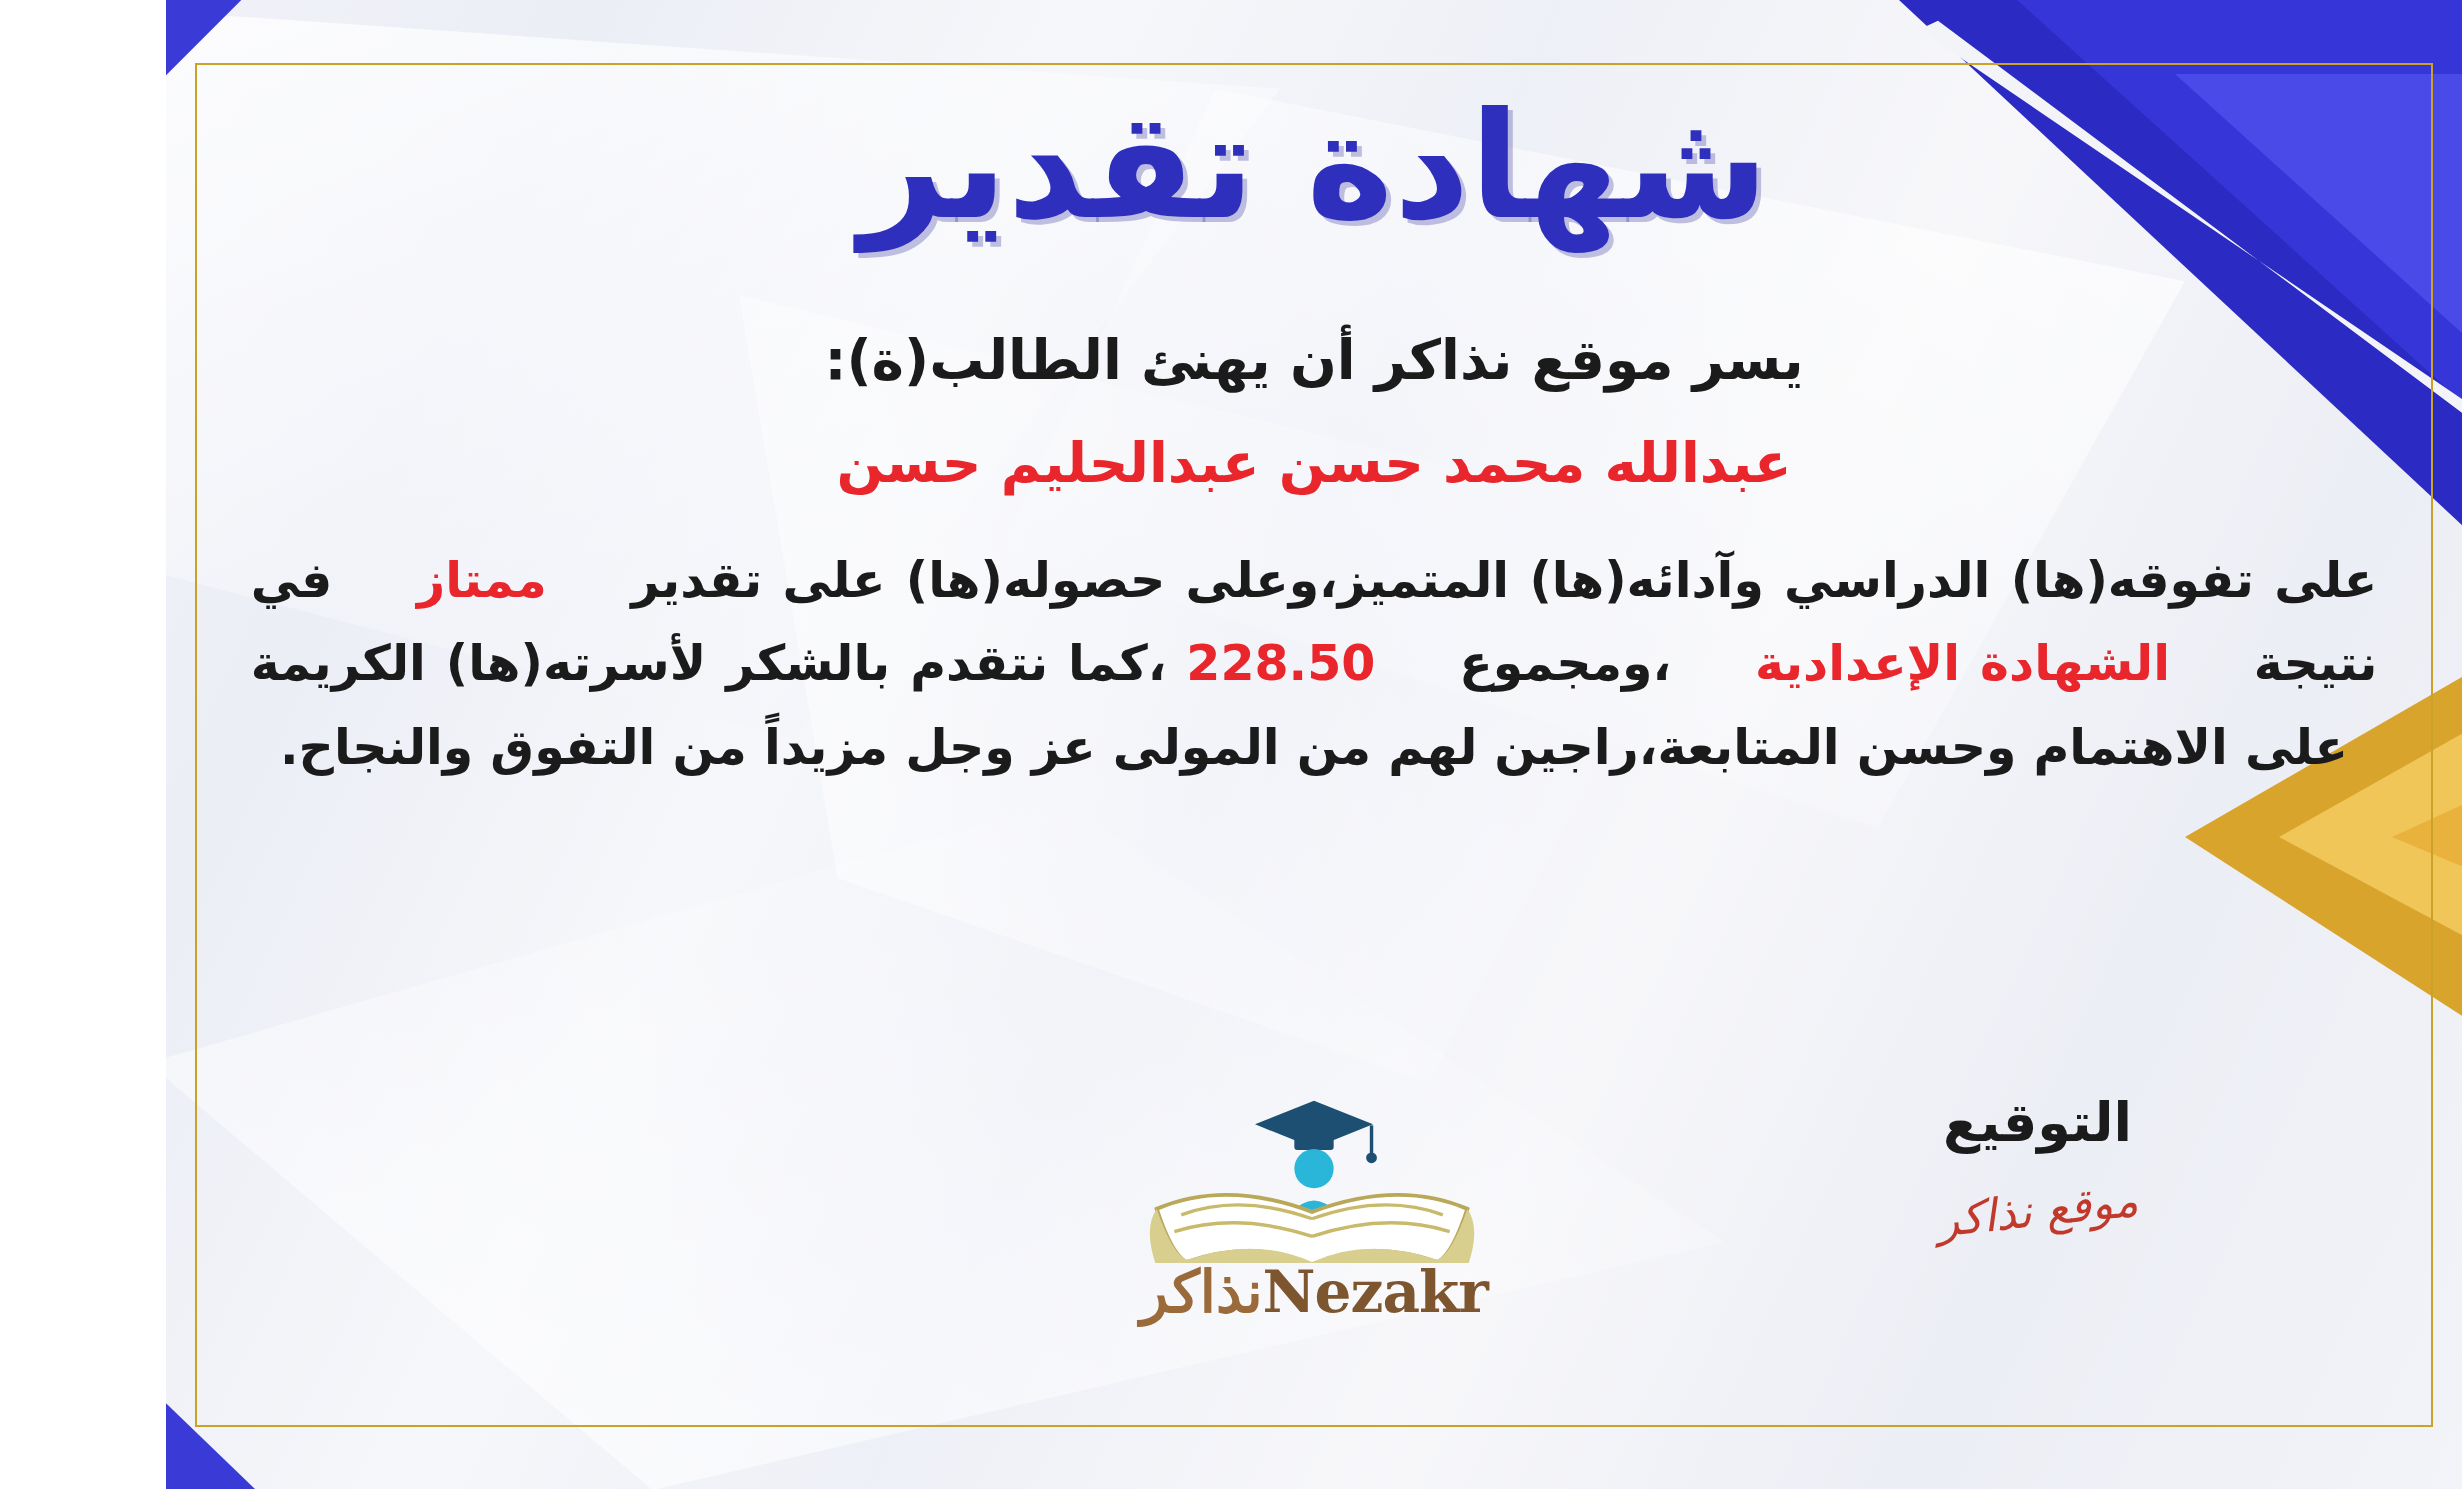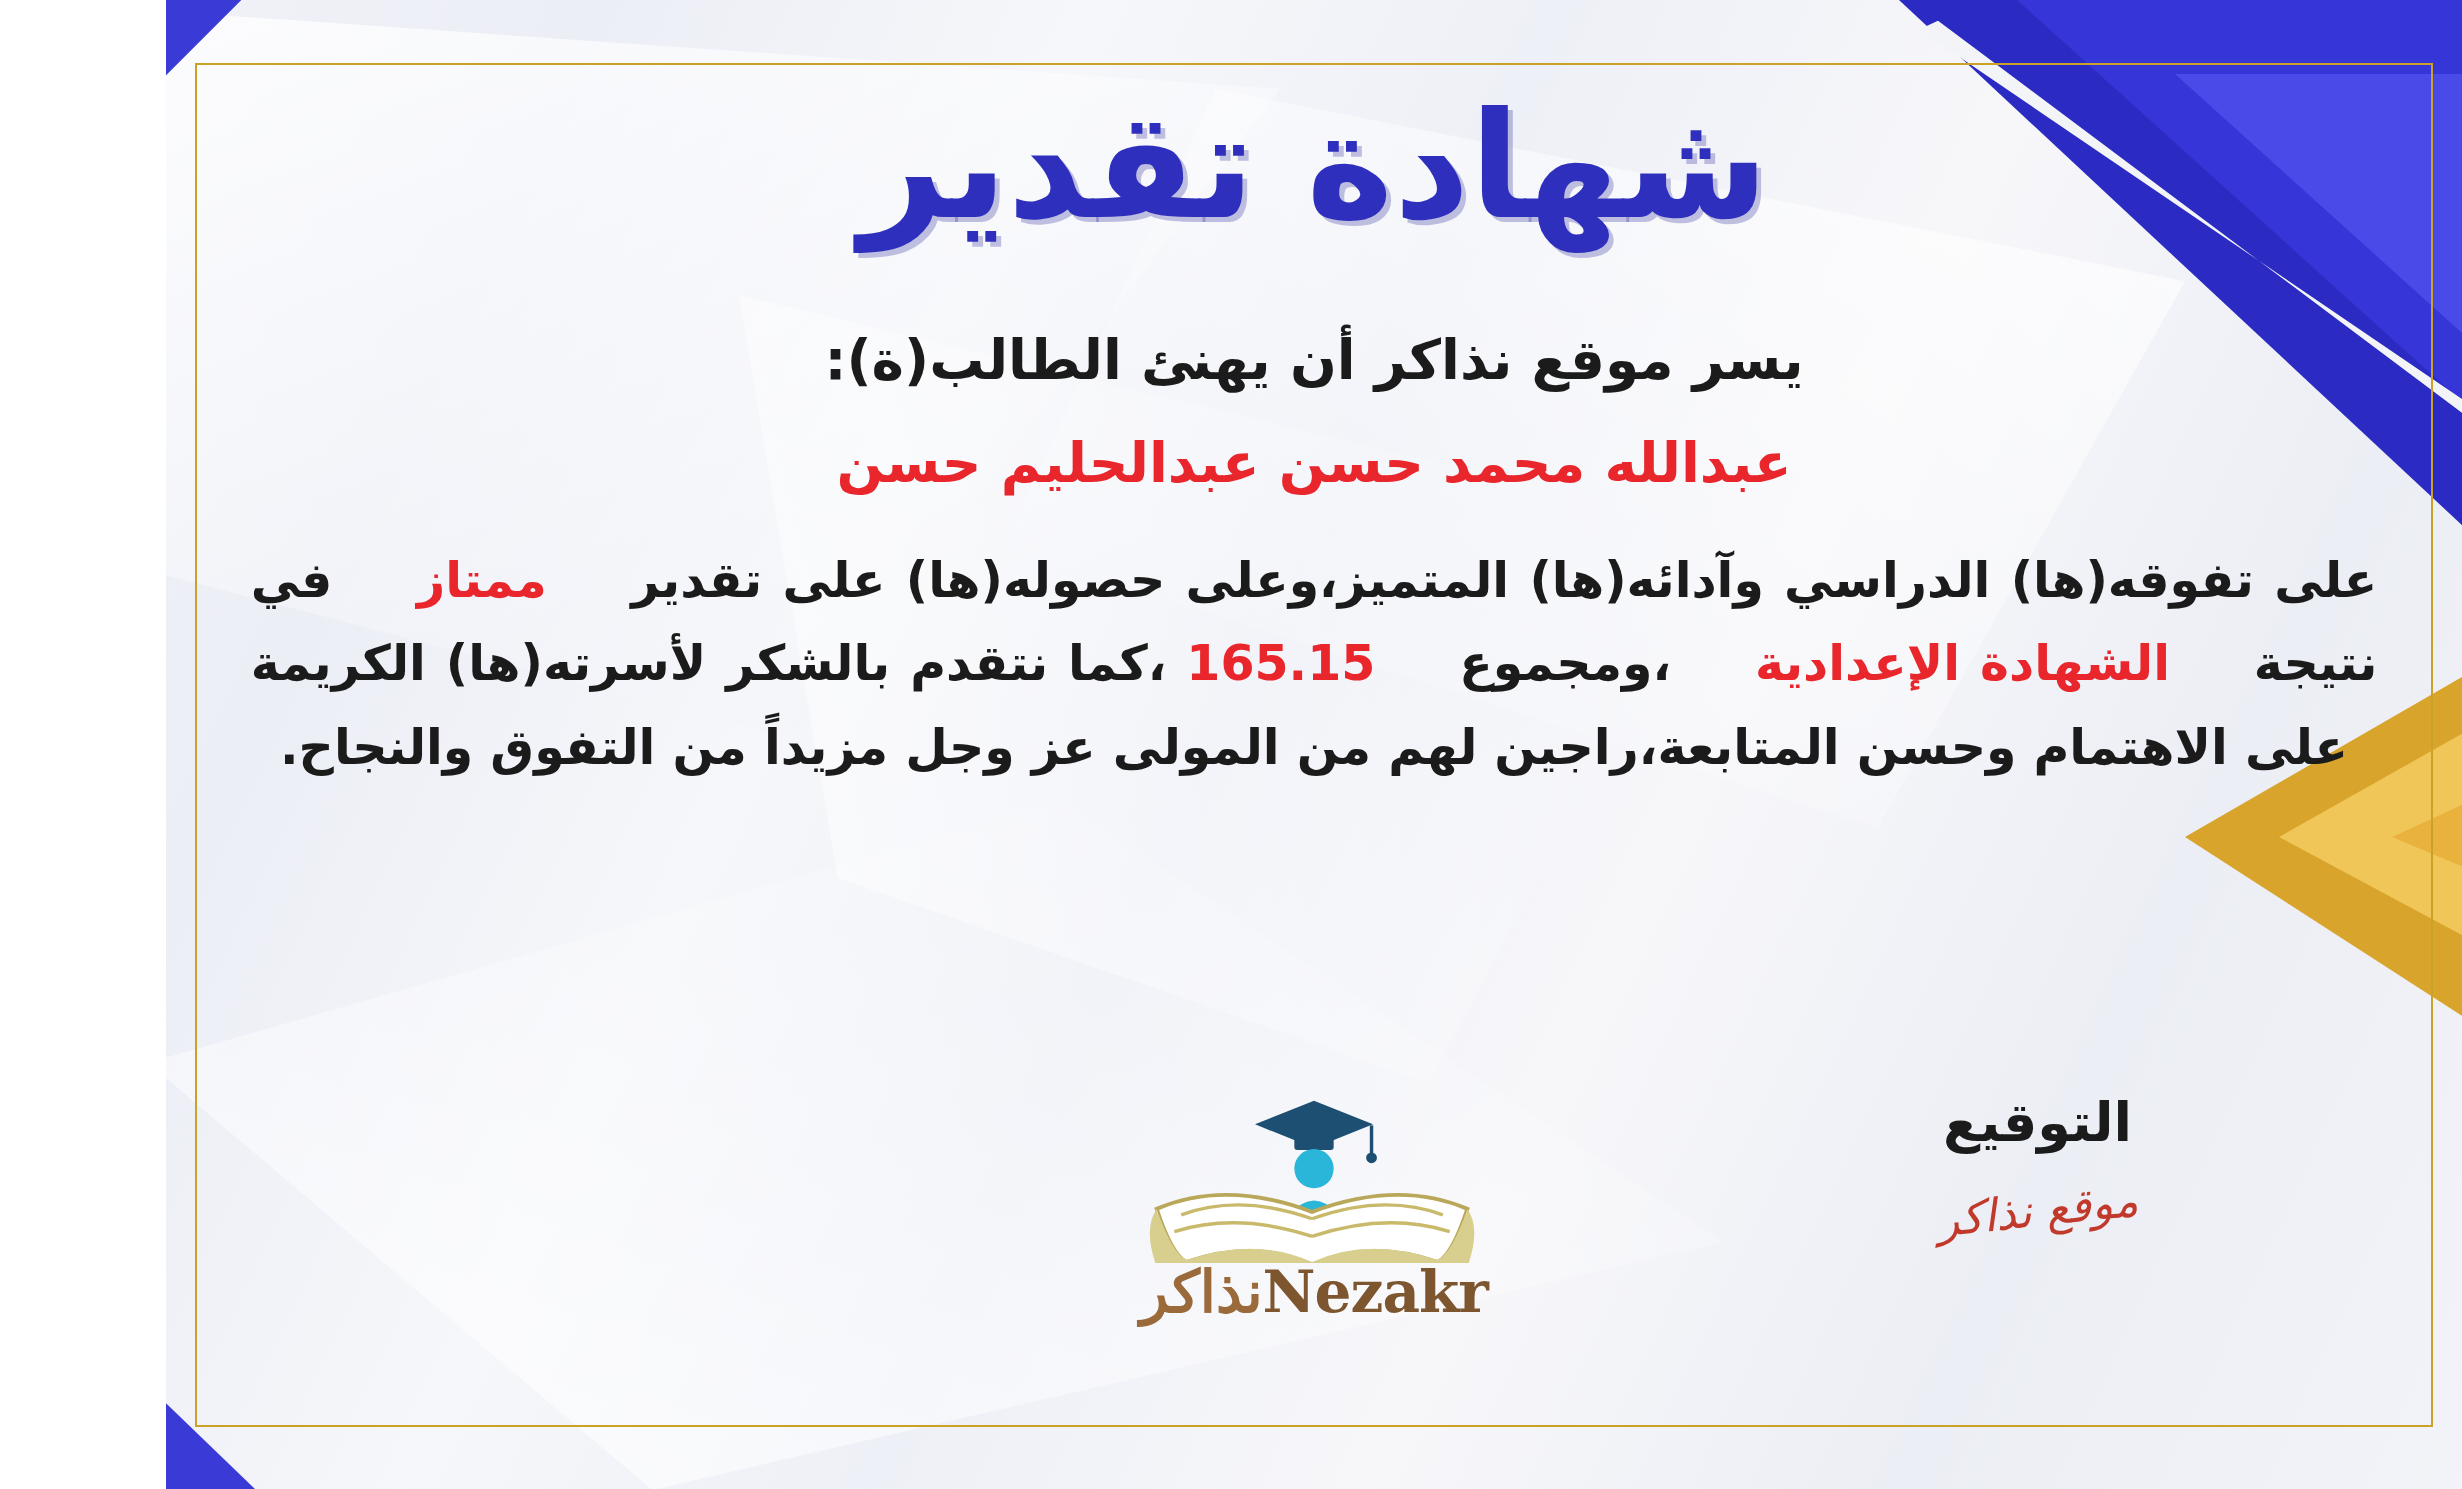--- a/index.html
+++ b/index.html
@@ -274,7 +274,7 @@
         <span class="gap"></span>
         <span>،ومجموع</span>
         <span class="gap"></span>
-        <span class="hl">165.15</span>
+        <span class="hl">228.50</span>
         <span>،كما نتقدم بالشكر لأسرته(ها) الكريمة على الاهتمام وحسن المتابعة،راجين لهم من المولى عز وجل مزيداً من التفوق والنجاح.</span>
       </p>
     </div>

